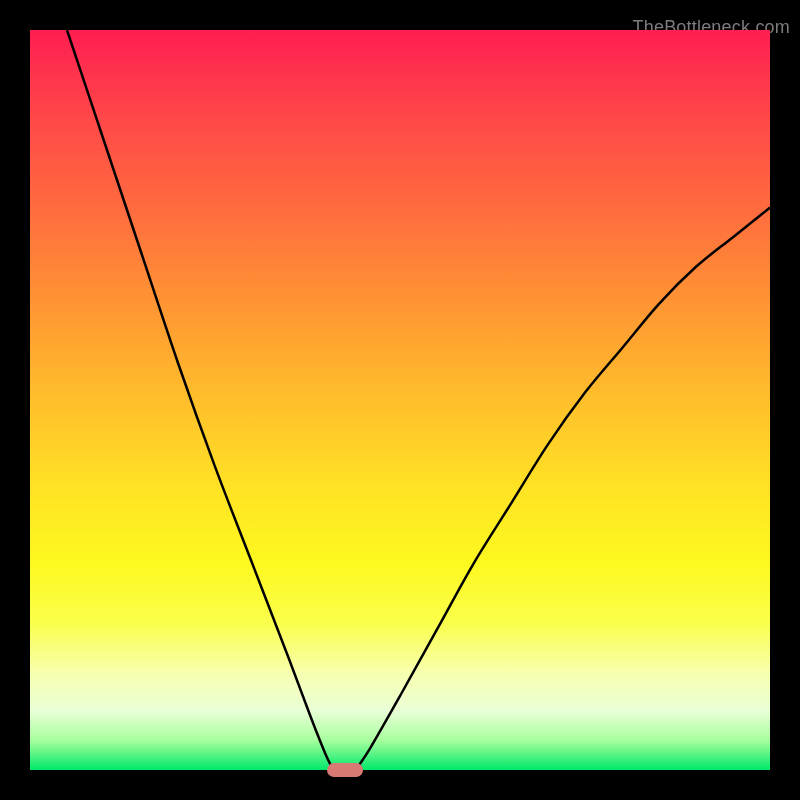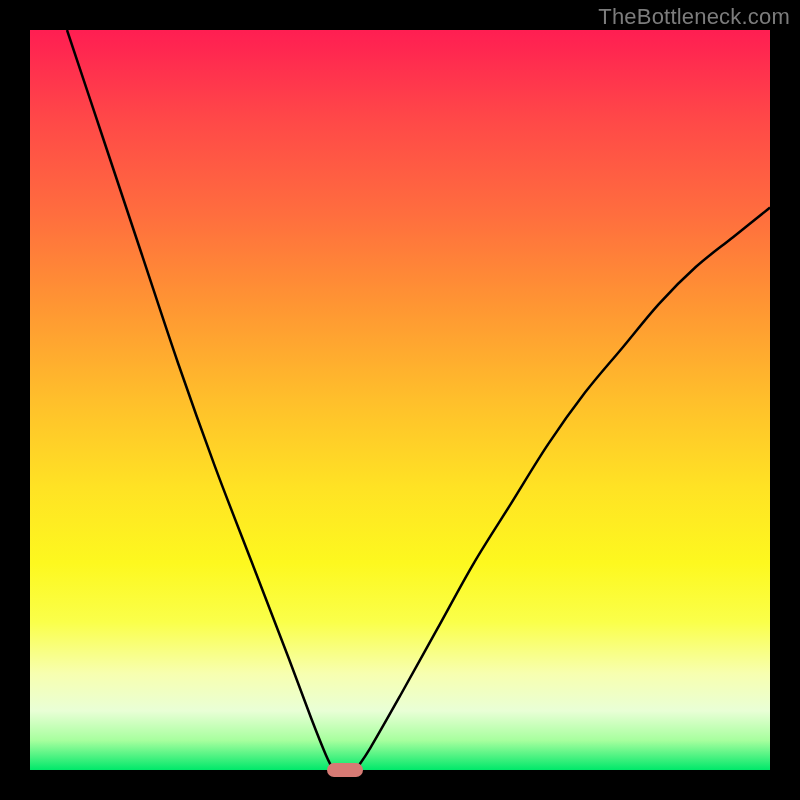--- a/index.html
+++ b/index.html
@@ -39,10 +39,10 @@
   }
   .watermark {
     position: absolute;
-    top: 4px;
+    top: 17px;
     right: 10px;
     font-family: Arial, Helvetica, sans-serif;
-    font-size: 22px;
+    font-size: 18px;
     color: #7c7c7c;
     letter-spacing: 0.2px;
   }

